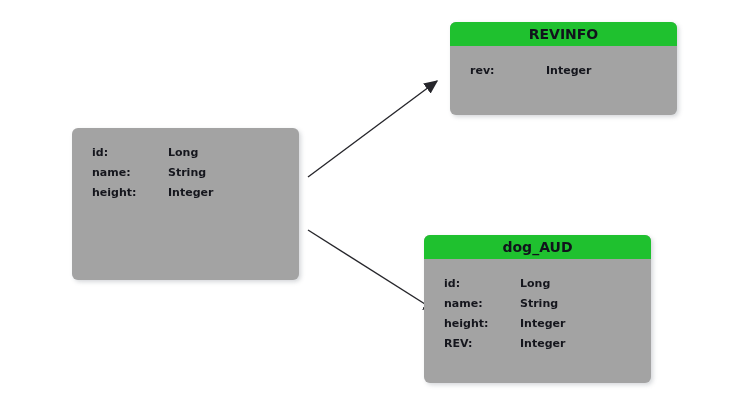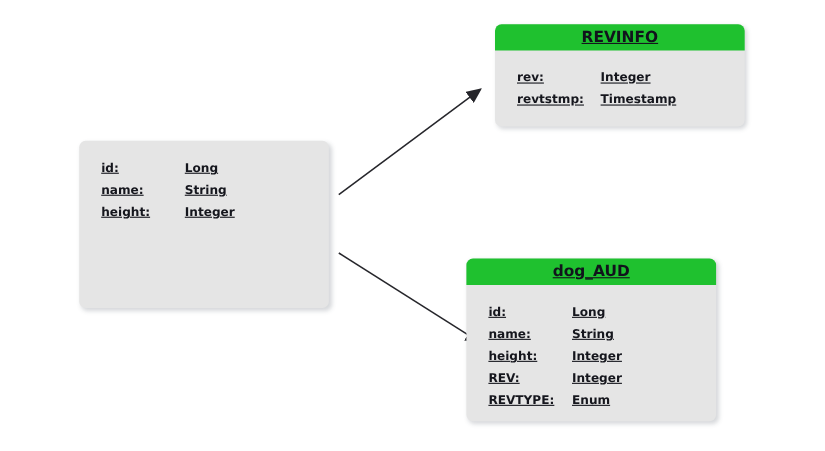--- a/index.html
+++ b/index.html
@@ -17,11 +17,10 @@
   .entity{
     position:absolute;
     width:227px;
-    background:#e5e5e5;
+    background:#a3a3a3;
     border-radius:6px;
     box-shadow:2px 2px 4px rgba(90,100,110,0.25);
     color:#15161d;
-    text-decoration:underline;
   }
   .entity-header{
     height:24px;

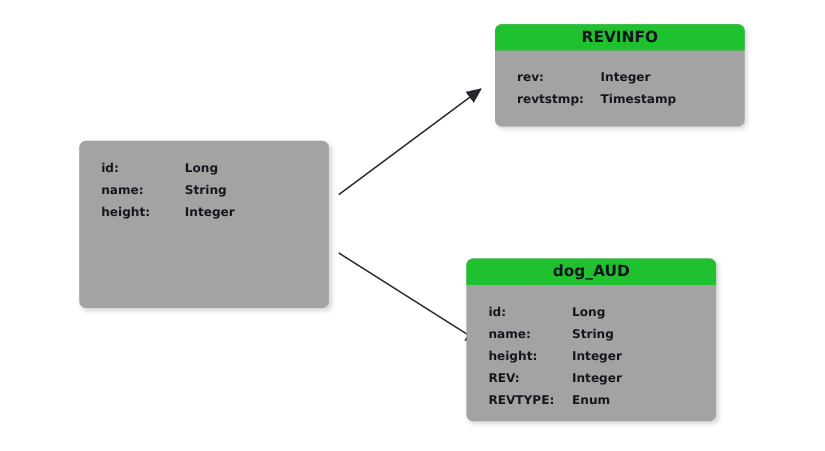--- a/index.html
+++ b/index.html
@@ -85,10 +85,6 @@
         <span class="field-label">rev:</span>
         <span class="field-type">Integer</span>
       </div>
-      <div class="field-row">
-        <span class="field-label">revtstmp:</span>
-        <span class="field-type">Timestamp</span>
-      </div>
     </div>
   </div>
 

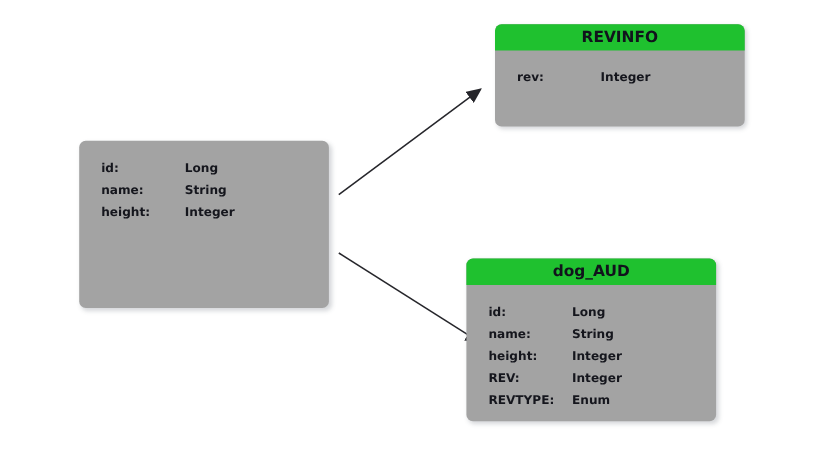--- a/index.html
+++ b/index.html
@@ -109,10 +109,6 @@
         <span class="field-label">REV:</span>
         <span class="field-type">Integer</span>
       </div>
-      <div class="field-row">
-        <span class="field-label">REVTYPE:</span>
-        <span class="field-type">Enum</span>
-      </div>
     </div>
   </div>
 

